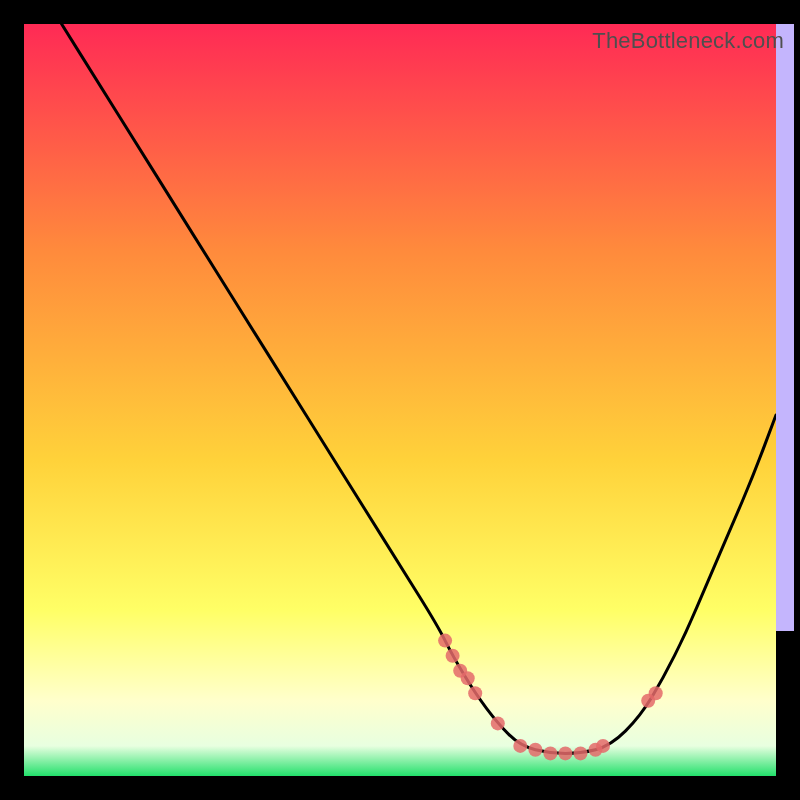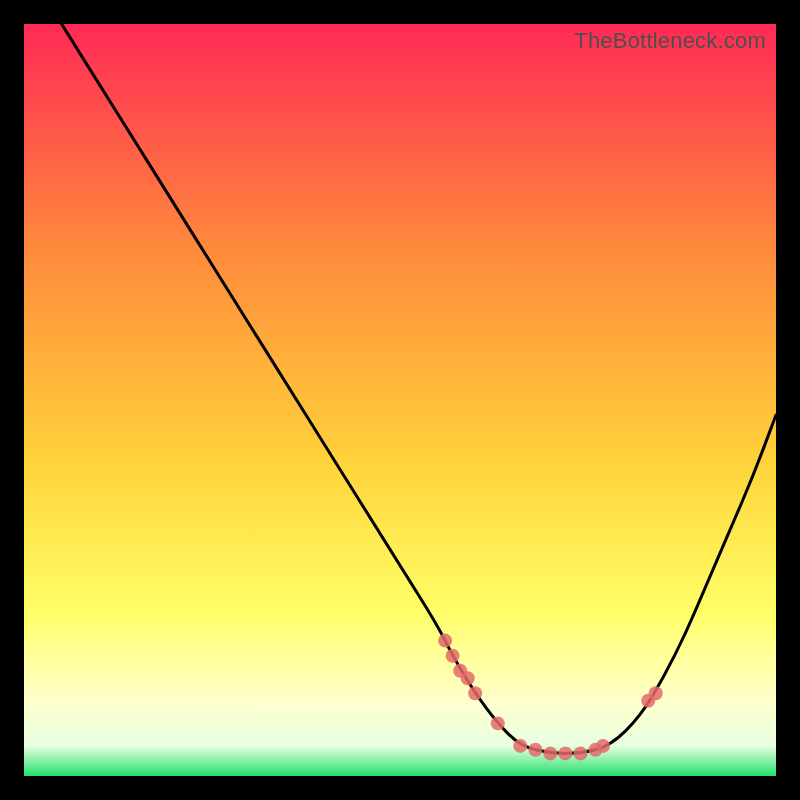--- a/index.html
+++ b/index.html
@@ -18,6 +18,7 @@
     width: 752px;
     height: 607px;
     background: #c4b5fd;
+    padding-left: 18px;
   }
   .plot {
     position: absolute;

